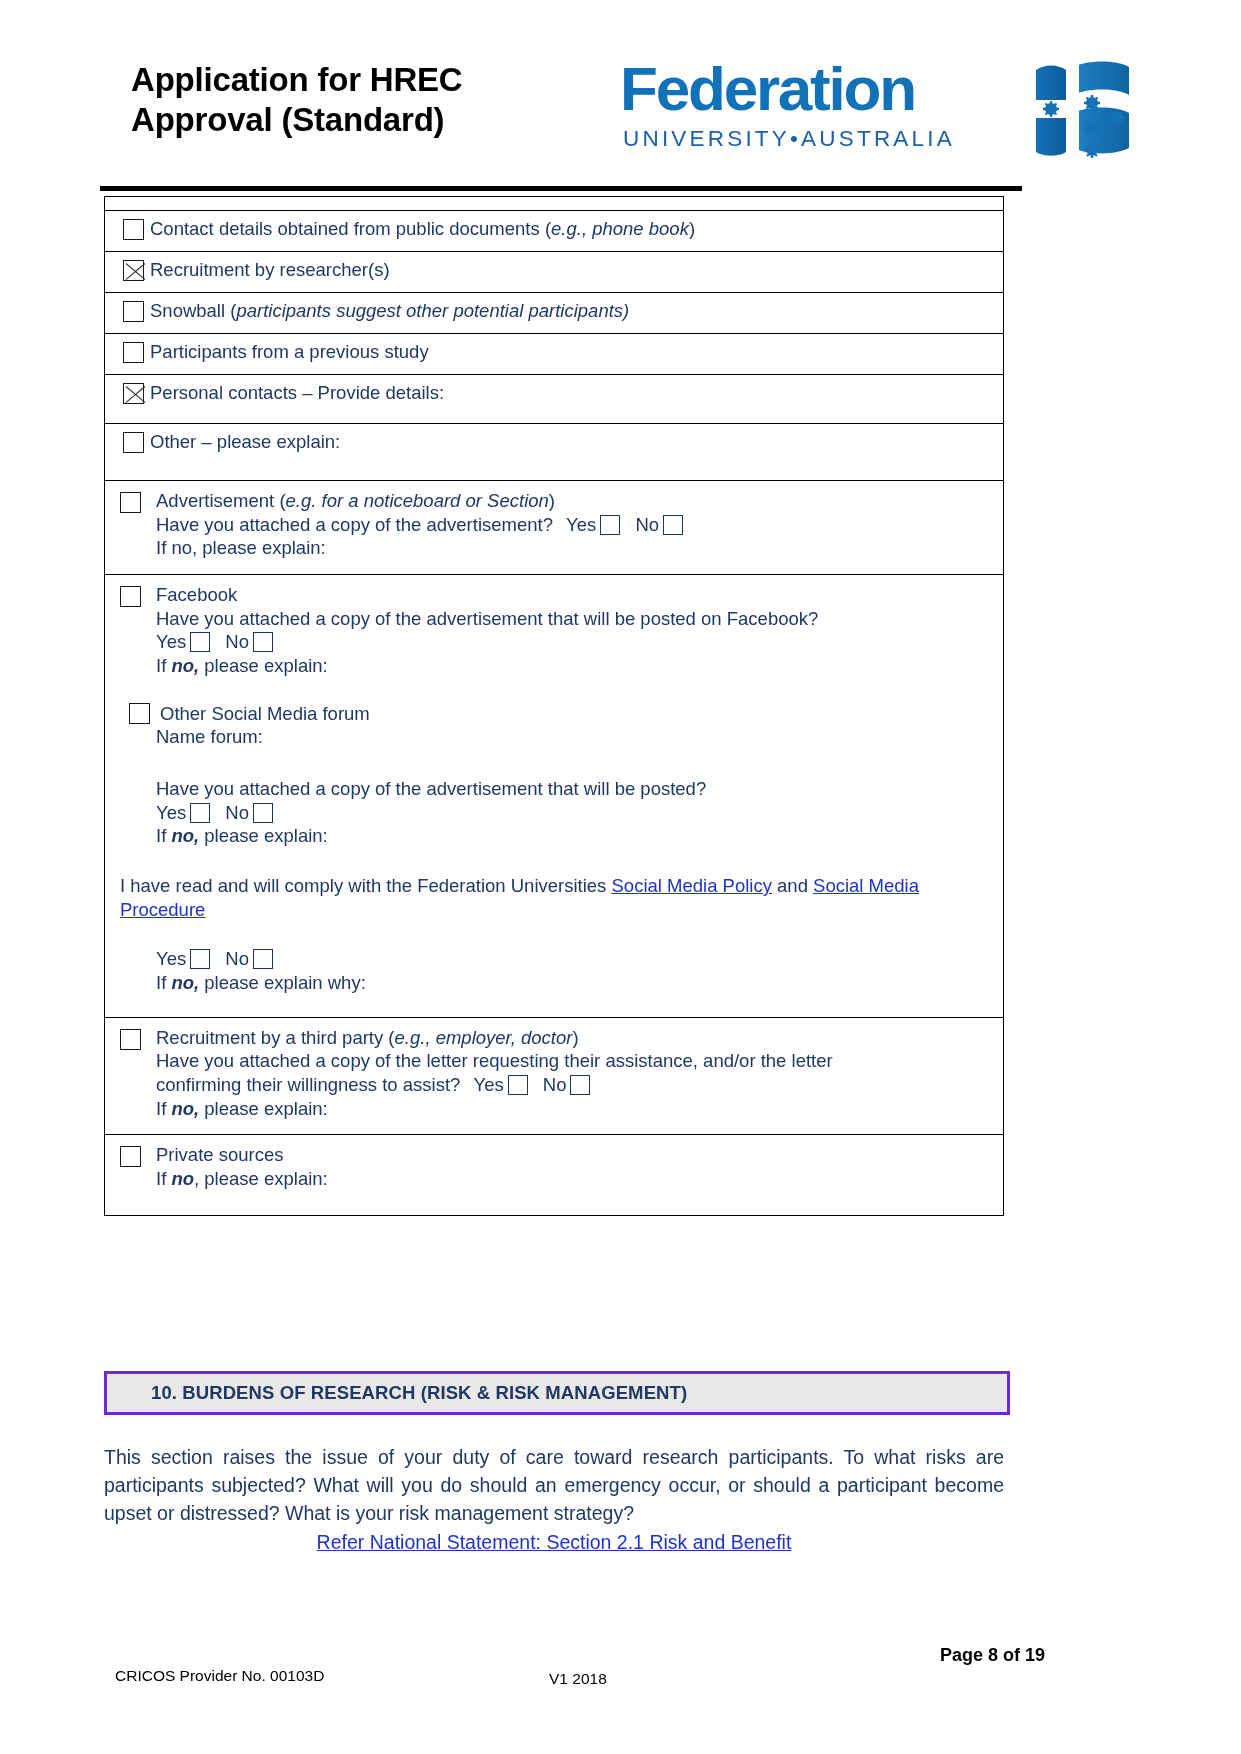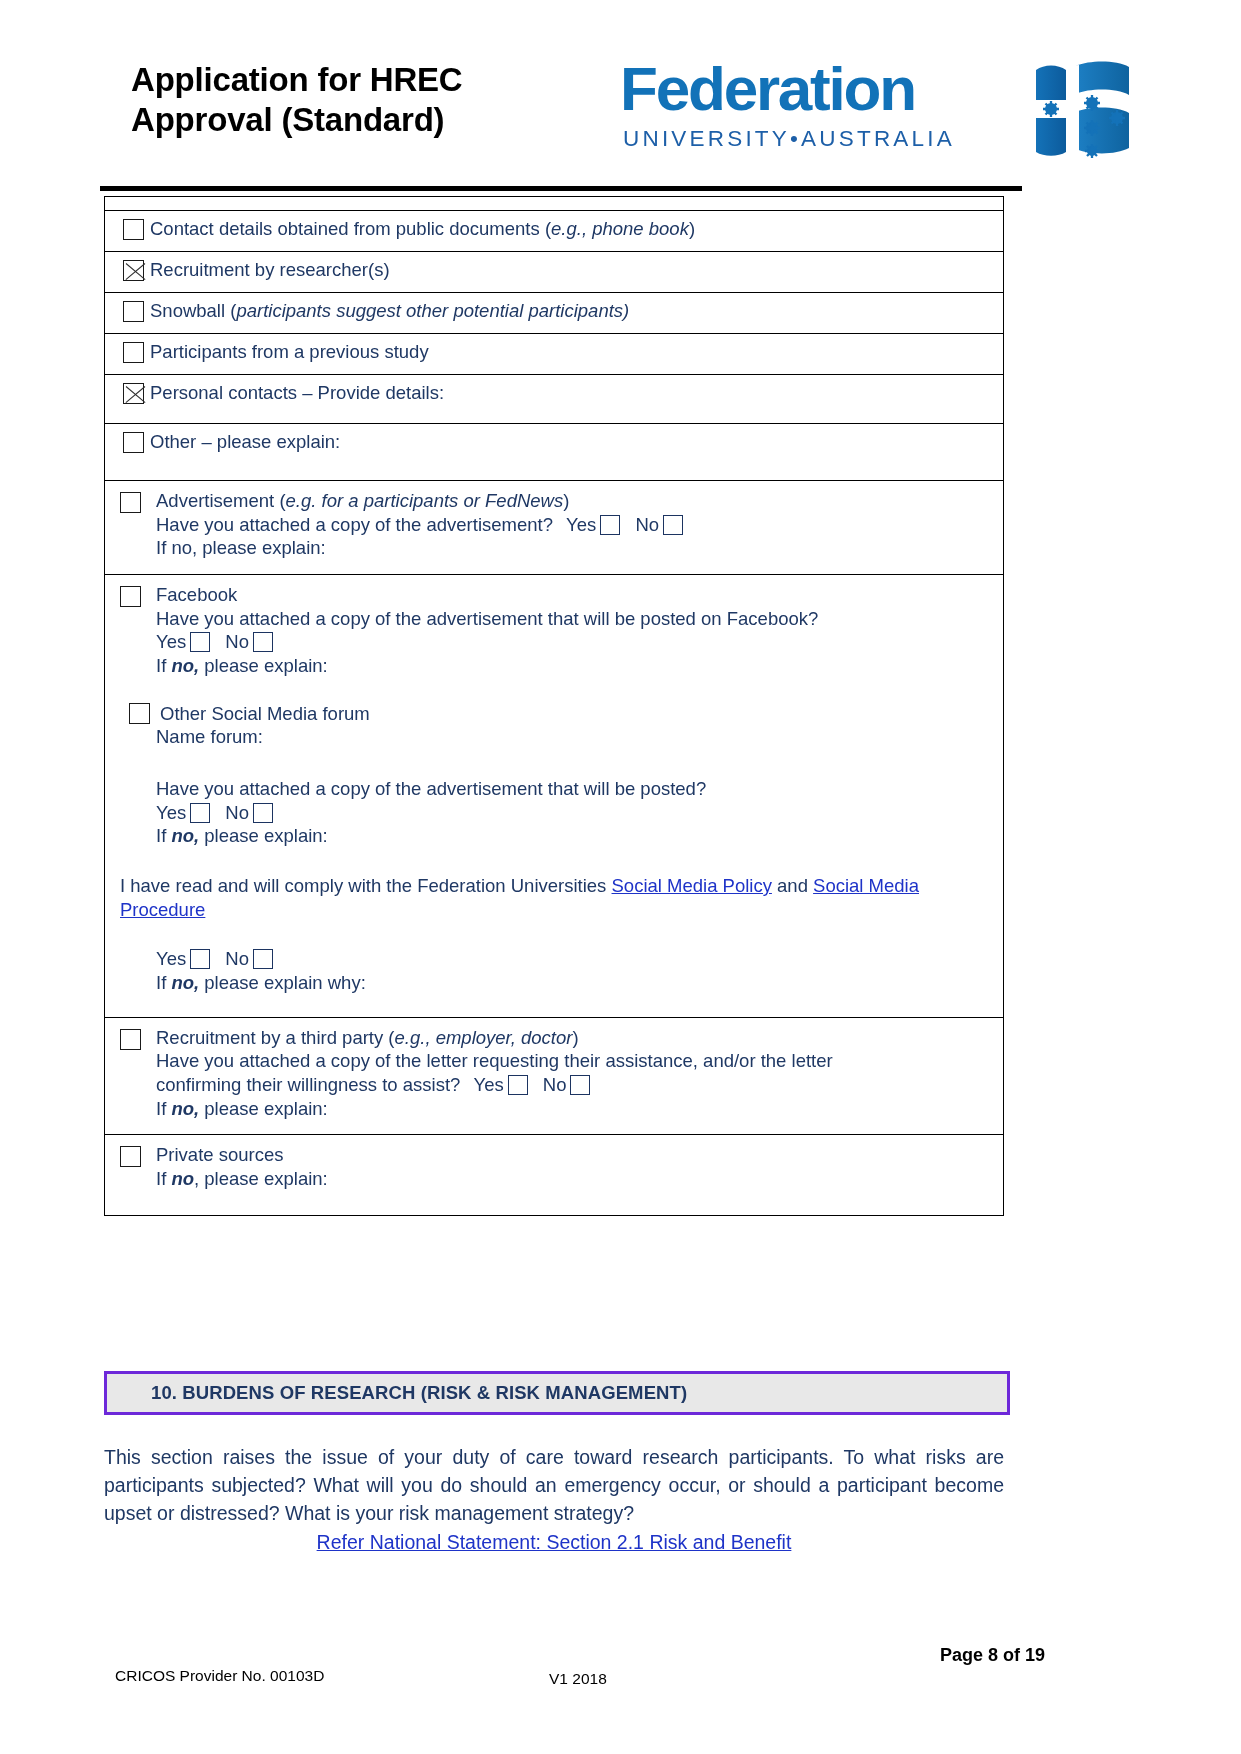--- a/index.html
+++ b/index.html
@@ -349,7 +349,7 @@
     <div class="row indent-row" style="padding-top:8px;padding-bottom:14px;">
       <span class="cb"></span>
       <div class="indent-body">
-        <div class="txt"><span>Advertisement (</span><i>e.g. for a participants or FedNews</i><span>)</span></div>
+        <div class="txt"><span>Advertisement (</span><i>e.g. for a noticeboard or Section</i><span>)</span></div>
         <div class="txt">
           <span>Have you attached a copy of the advertisement?</span>
           <span style="margin-left:8px;">Yes</span><span class="cb-sm"></span>

